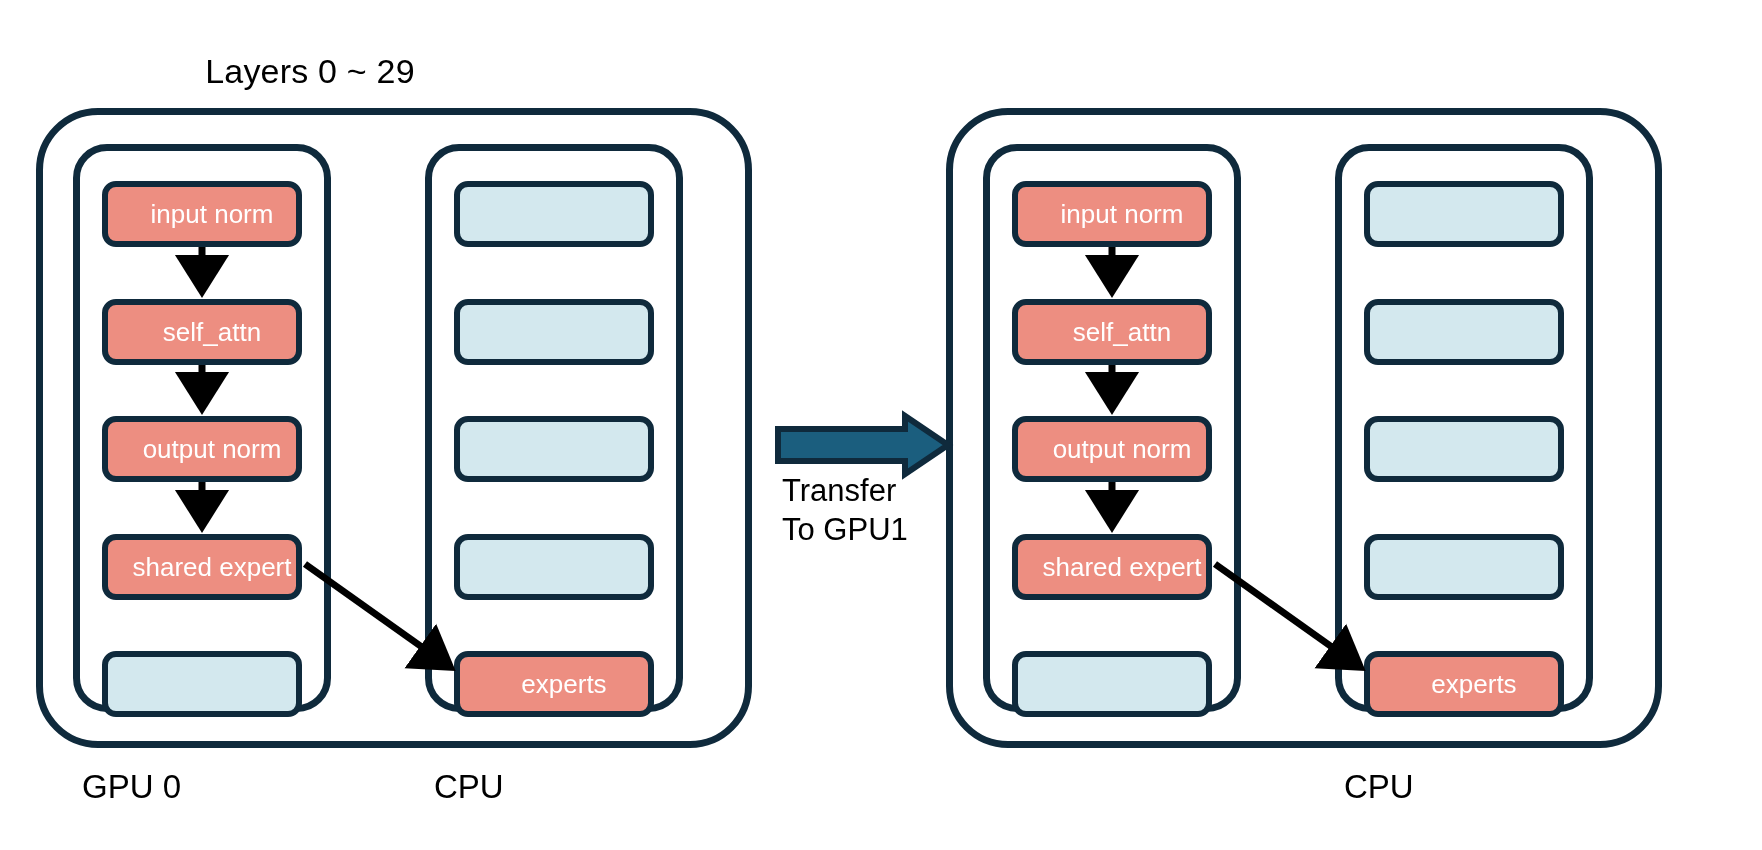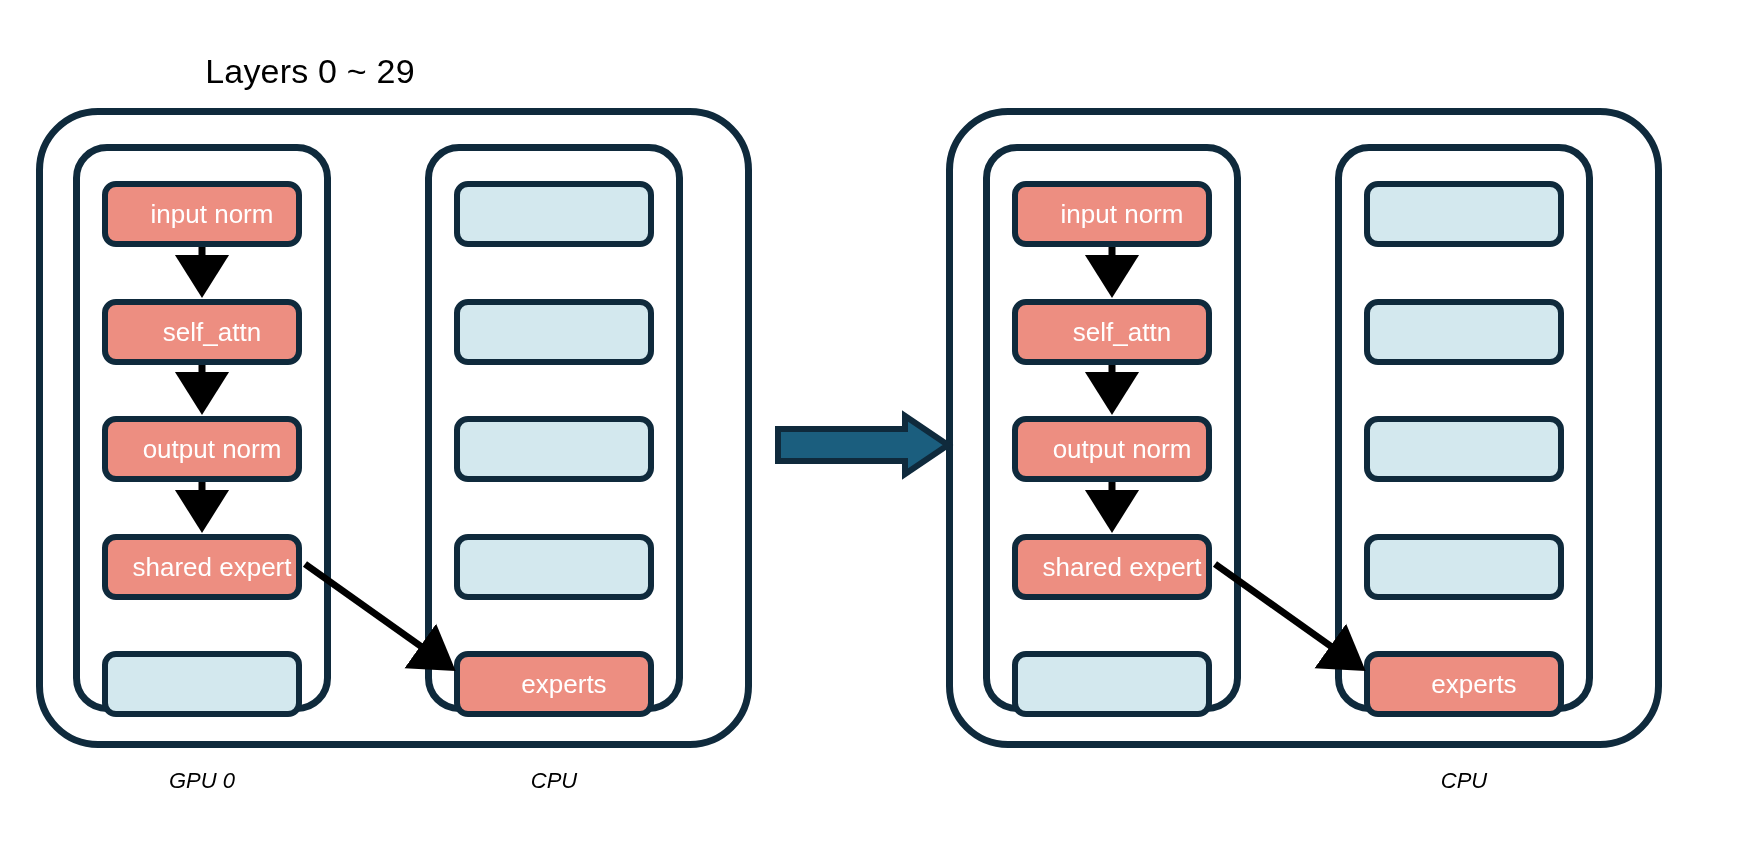--- a/index.html
+++ b/index.html
@@ -182,6 +182,10 @@
     </g>
   </svg>
 
+  <div class="transfer-label" style="left:782px; top:455px;">
+    <div>Transfer</div>
+    <div>To GPU1</div>
+  </div>
 
 </div>
 

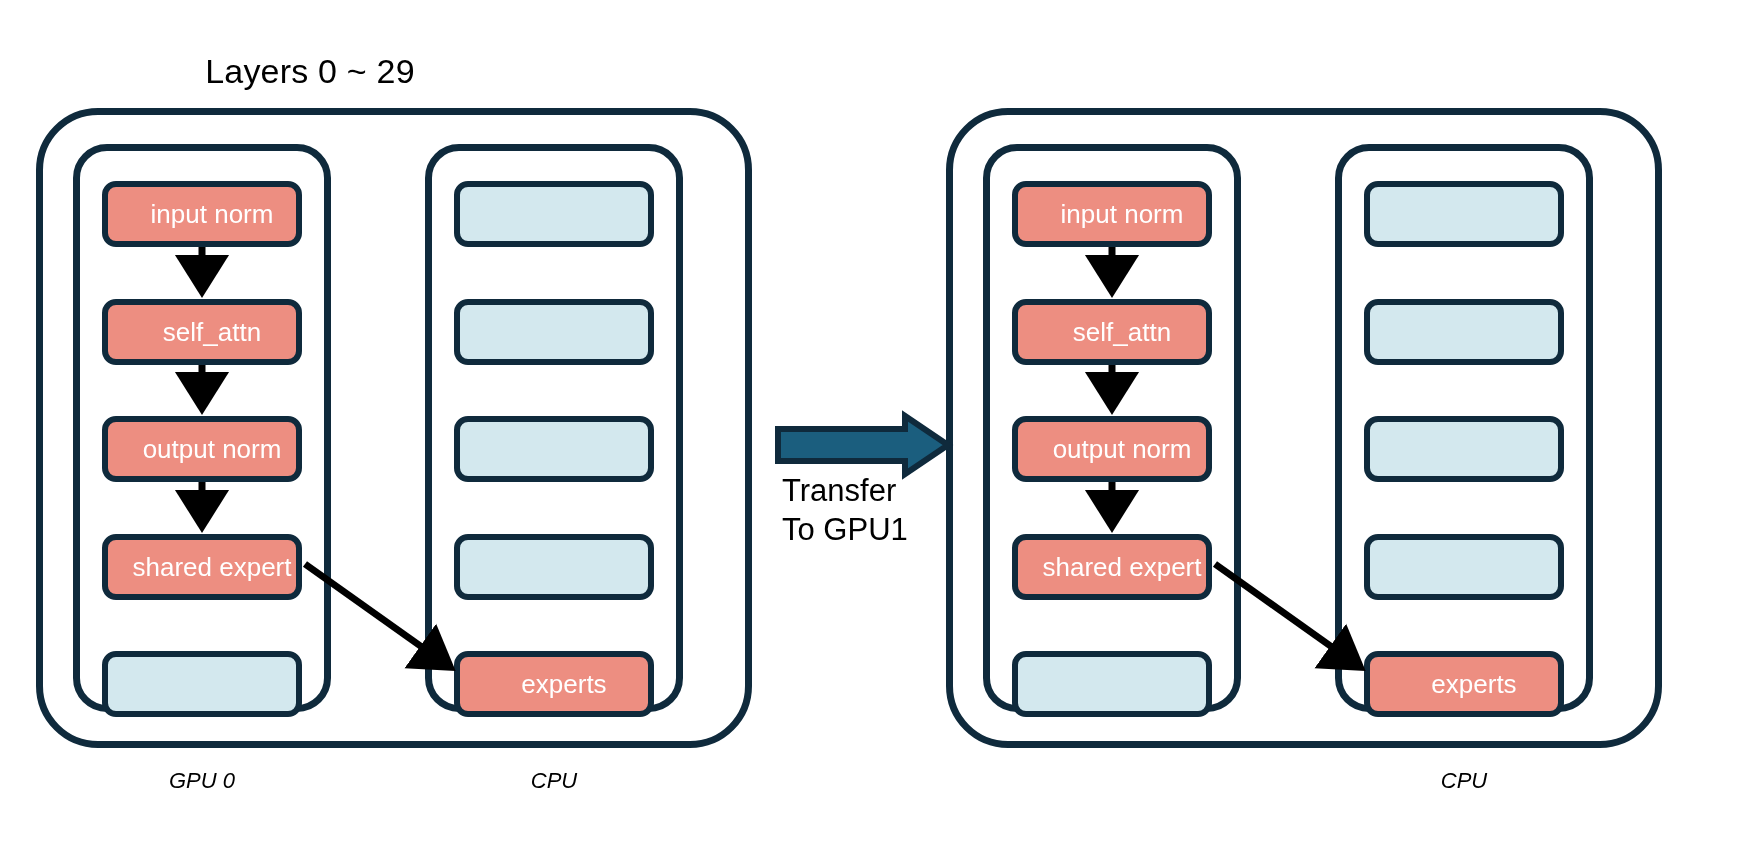--- a/index.html
+++ b/index.html
@@ -71,11 +71,10 @@
   
   .hw-label {
     position: absolute;
-    font-size: 22px;
+    font-size: 33px;
     color: #000000;
     white-space: nowrap;
-    text-align: center;
-    font-style: italic;
+    text-align: left;
   }
 
   

